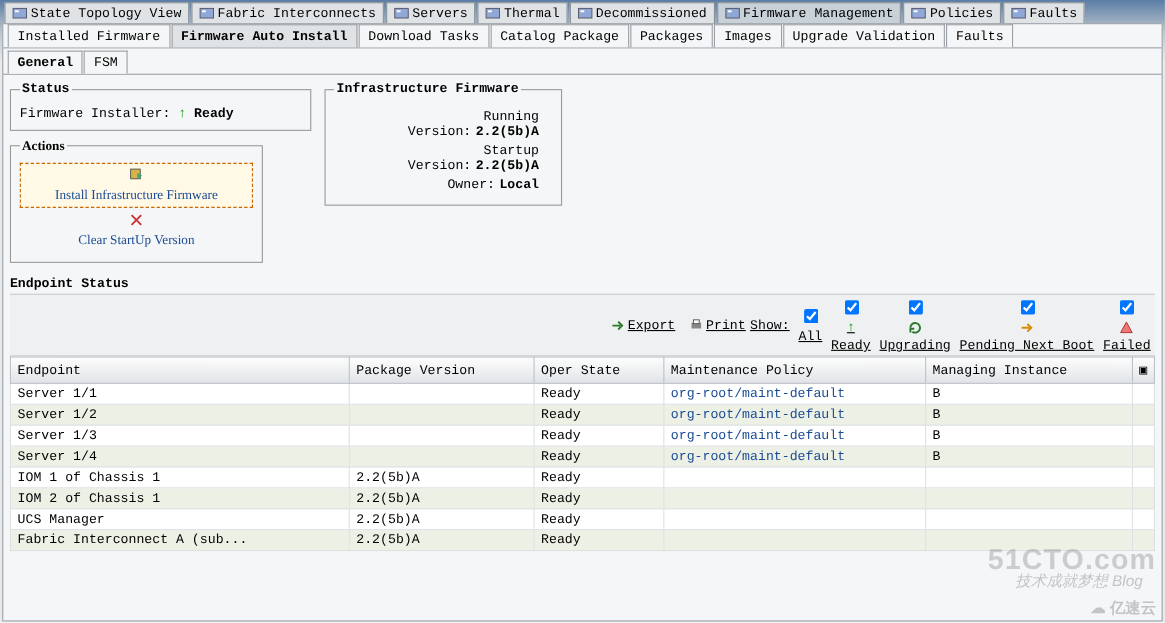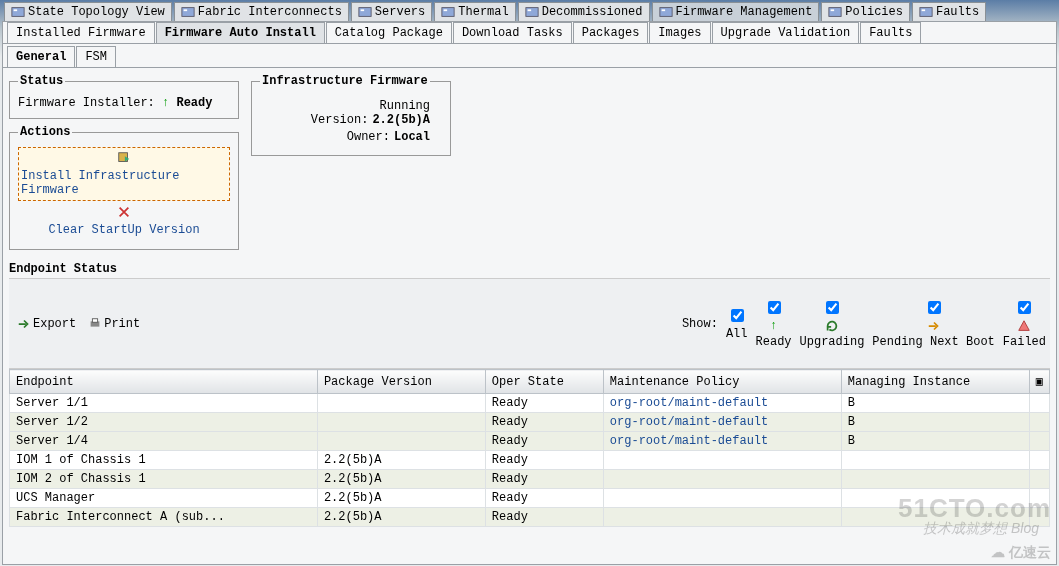--- a/index.html
+++ b/index.html
@@ -178,8 +178,8 @@
   <div class="sub-tabs" id="sub-tabs">
       <div class="sub-tab">Installed Firmware</div>
       <div class="sub-tab active">Firmware Auto Install</div>
+      <div class="sub-tab">Download Tasks</div>
       <div class="sub-tab">Catalog Package</div>
-      <div class="sub-tab">Download Tasks</div>
       <div class="sub-tab">Packages</div>
       <div class="sub-tab">Images</div>
       <div class="sub-tab">Upgrade Validation</div>

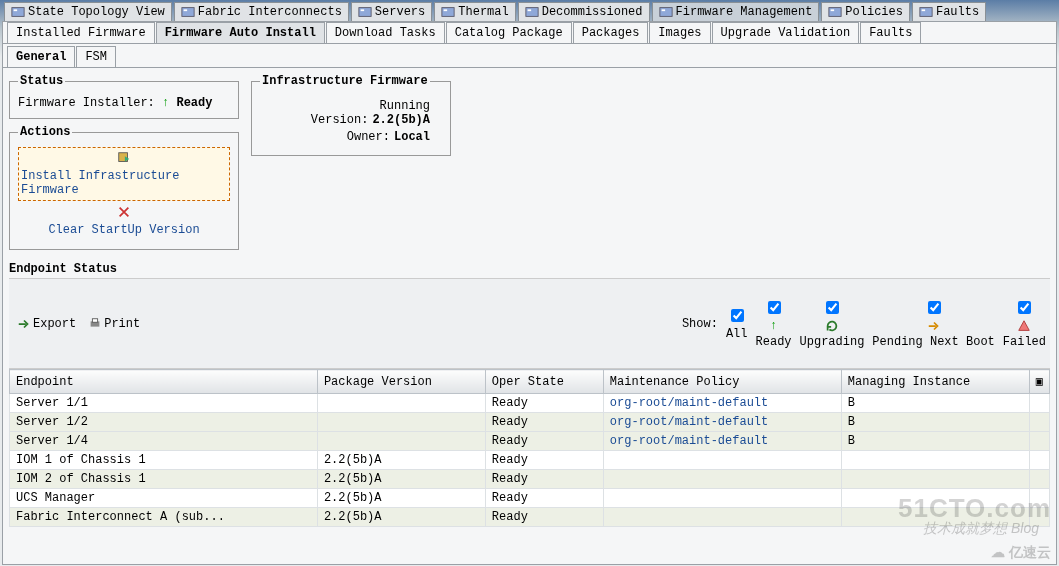--- a/index.html
+++ b/index.html
@@ -58,7 +58,7 @@
 }
 legend { font-weight: bold; }
 .top-row { display: flex; align-items: flex-start; }
-.status-box { width: 230px; }
+.status-box { width: 274px; }
 .infra-box { width: 200px; }
 .actions-box { width: 230px; }
 .action-link {

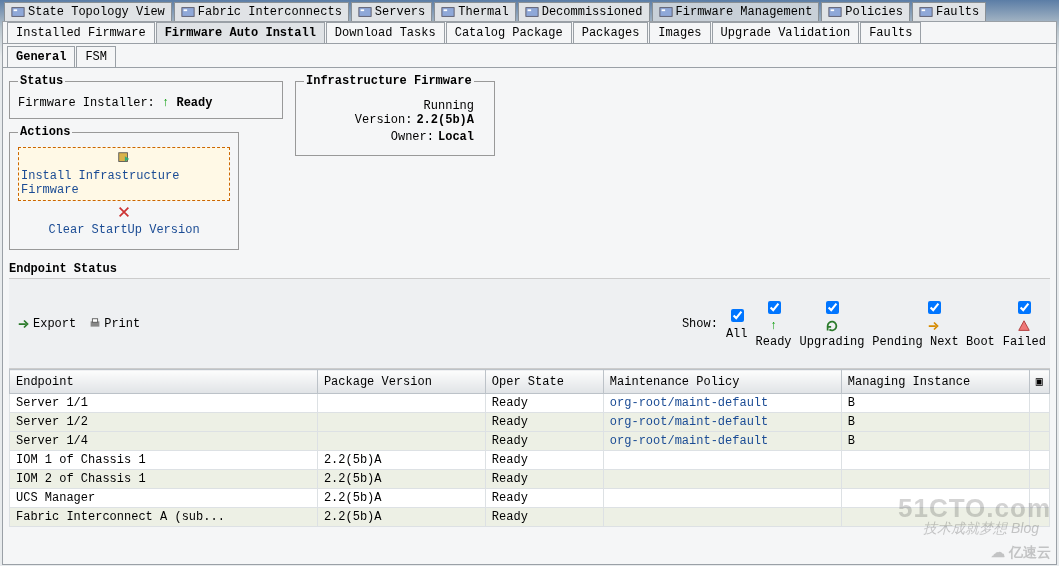--- a/index.html
+++ b/index.html
@@ -59,7 +59,7 @@
 legend { font-weight: bold; }
 .top-row { display: flex; align-items: flex-start; }
 .status-box { width: 274px; }
-.infra-box { width: 200px; }
+.infra-box { width: 216px; }
 .actions-box { width: 230px; }
 .action-link {
   display: flex;

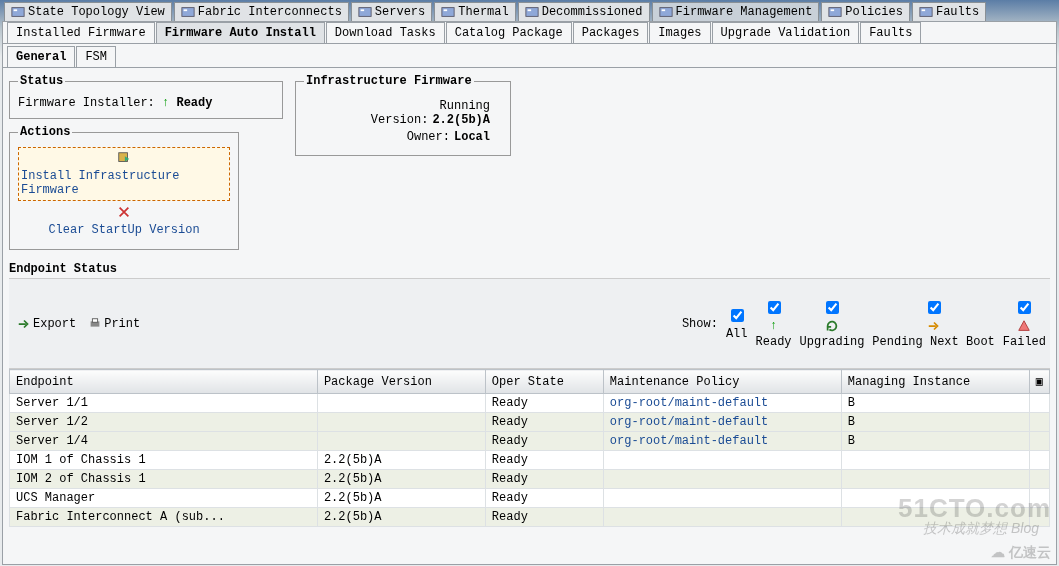--- a/index.html
+++ b/index.html
@@ -60,7 +60,7 @@
 .top-row { display: flex; align-items: flex-start; }
 .status-box { width: 274px; }
 .infra-box { width: 216px; }
-.actions-box { width: 230px; }
+.actions-box { width: 230px; font-family: Liberation Serif, serif; }
 .action-link {
   display: flex;
   align-items: center;

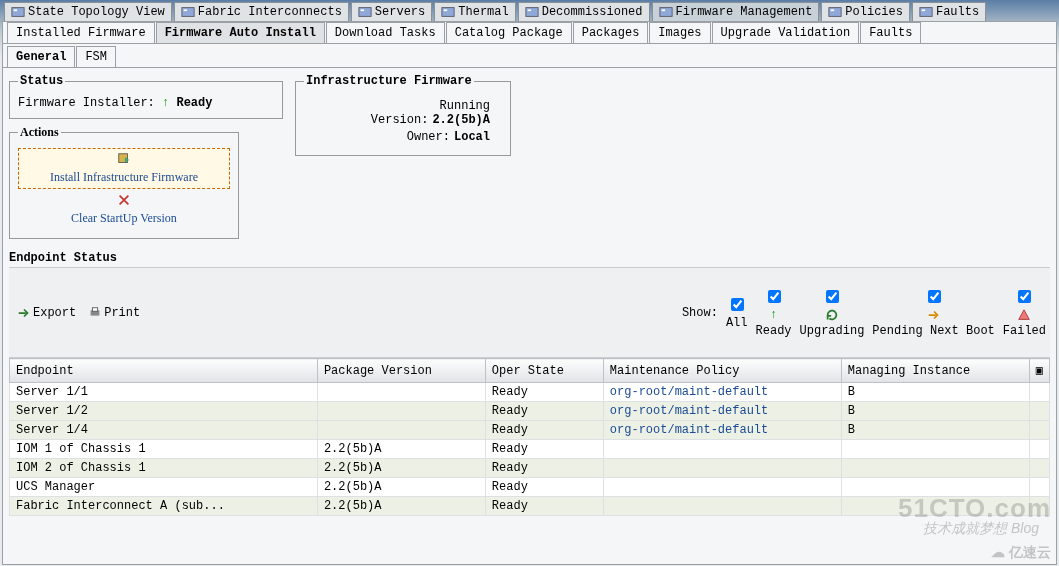--- a/index.html
+++ b/index.html
@@ -221,6 +221,7 @@
     <fieldset class="infra-box">
       <legend>Infrastructure Firmware</legend>
       <div class="kv"><span>Running Version:</span><span class="val">2.2(5b)A</span></div>
+      <div class="kv"><span>Startup Version:</span><span class="val">2.2(5b)A</span></div>
       <div class="kv"><span>Owner:</span><span class="val">Local</span></div>
     </fieldset>
   </div>

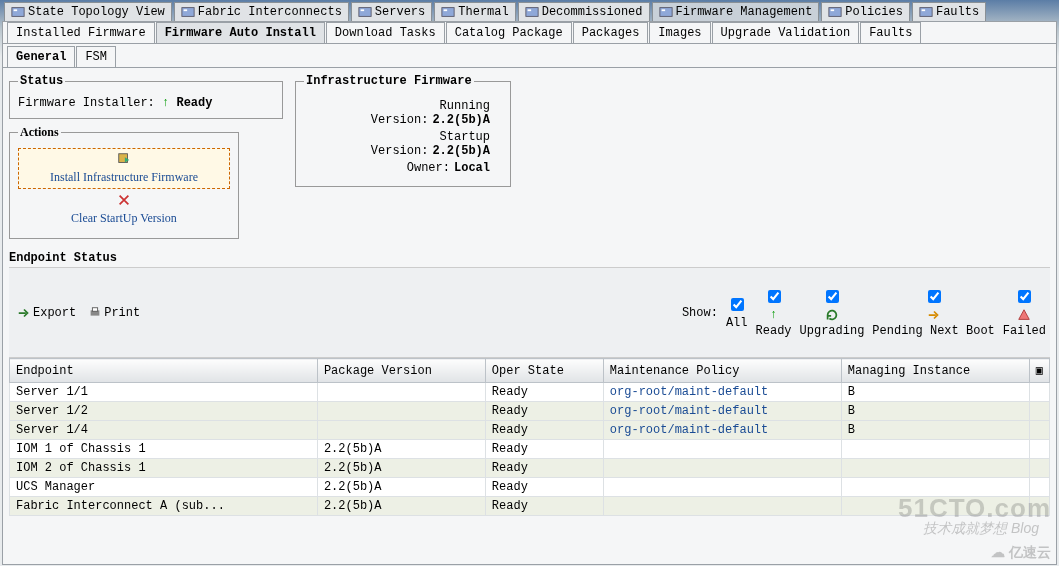--- a/index.html
+++ b/index.html
@@ -78,12 +78,13 @@
 .ep-title { font-weight: bold; margin-bottom: 2px; }
 .toolbar {
   display: flex;
-  justify-content: space-between;
+  justify-content: flex-end;
   align-items: center;
-  padding: 19px 4px;
+  padding: 2px 4px;
   border-top: 1px solid #ccc;
   border-bottom: 1px solid #ccc;
   background: #eef0f2;
+  text-decoration: underline;
 }
 .tb-left, .tb-right { display: flex; align-items: center; gap: 4px; }
 .tb-btn { display: flex; align-items: center; gap: 2px; padding: 2px 4px; cursor: pointer; }

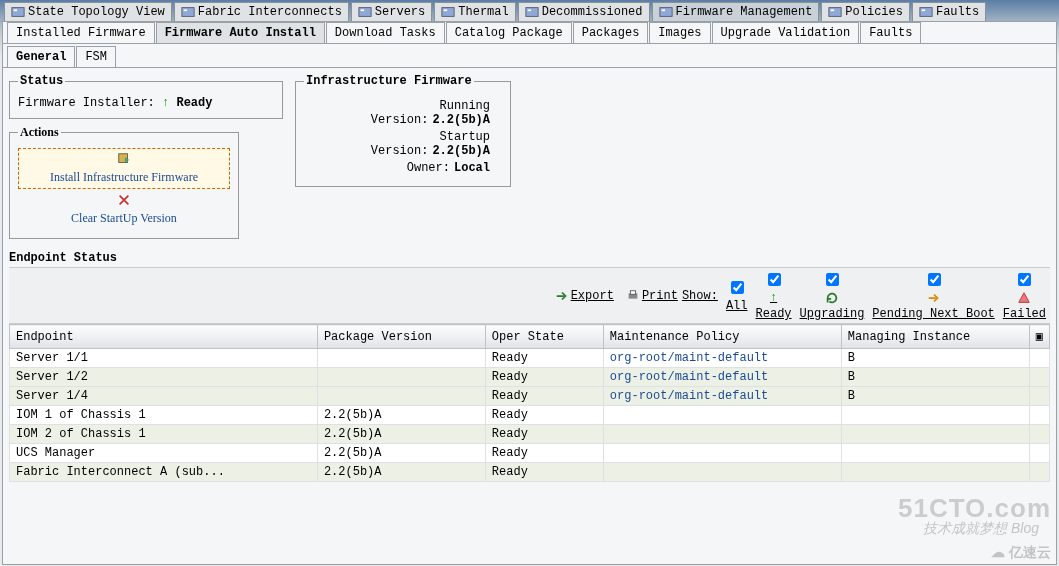--- a/index.html
+++ b/index.html
@@ -308,6 +308,14 @@
             <td>B</td>
             <td></td>
           </tr>
+          <tr>
+            <td>Server 1/3</td>
+            <td></td>
+            <td>Ready</td>
+            <td class="link-cell">org-root/maint-default</td>
+            <td>B</td>
+            <td></td>
+          </tr>
           <tr class="alt">
             <td>Server 1/4</td>
             <td></td>

